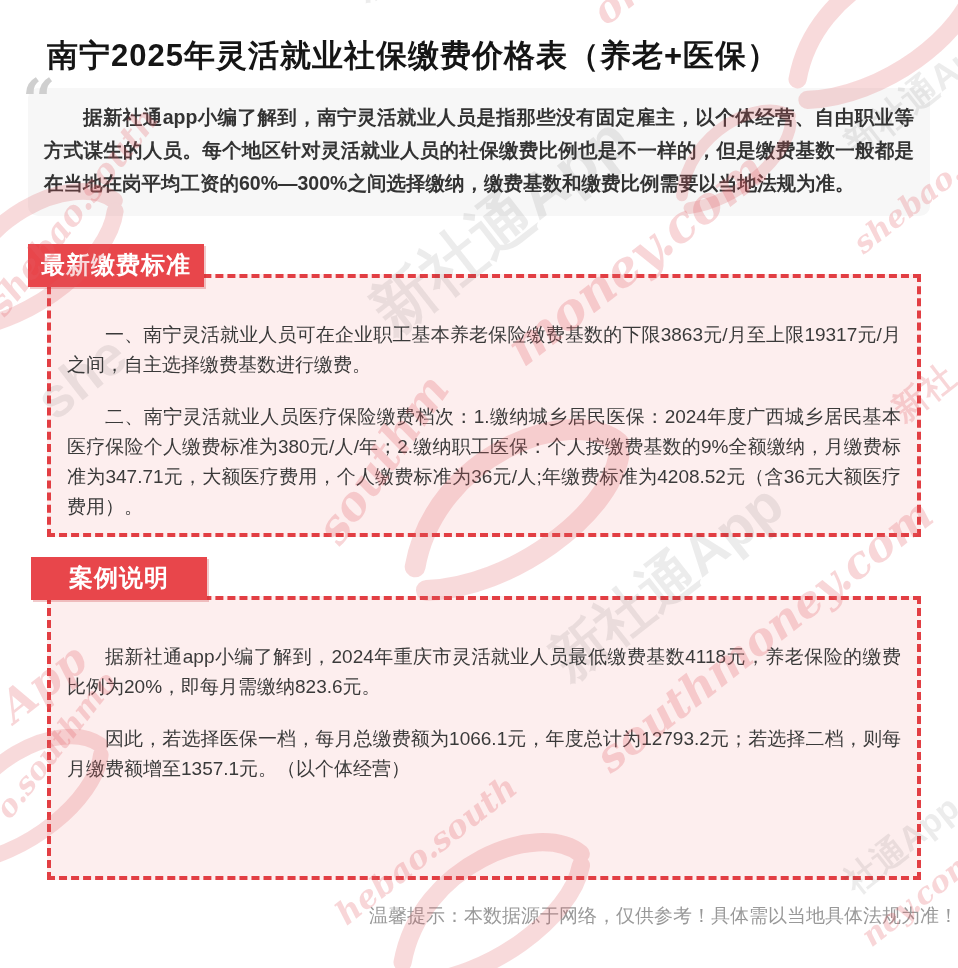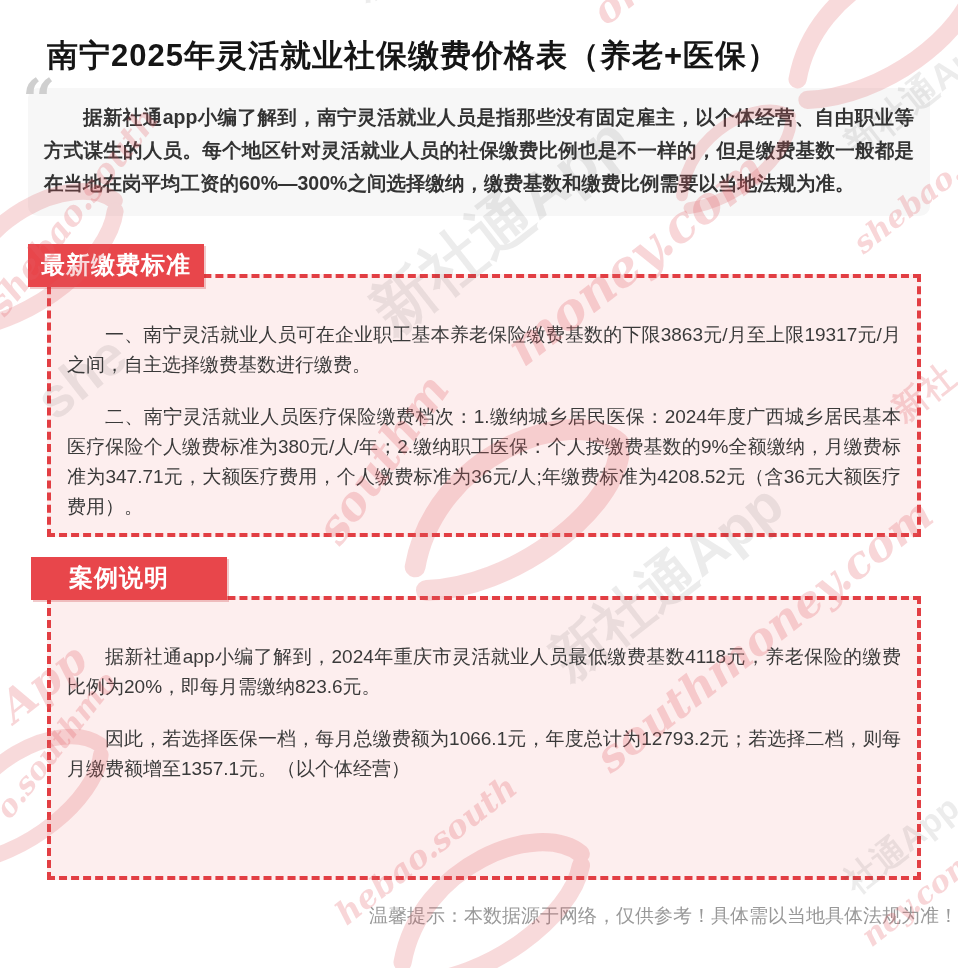--- a/index.html
+++ b/index.html
@@ -46,7 +46,7 @@
     box-shadow:2px 2px 0 rgba(200,40,45,0.25);
   }
   .label-1{left:28px;top:244px;}
-  .label-2{left:31px;top:557px;padding-left:38px;padding-right:58px;}
+  .label-2{left:31px;top:557px;padding-left:38px;padding-right:38px;}
 
   .dashed-box{
     position:absolute;left:47px;width:874px;box-sizing:border-box;

